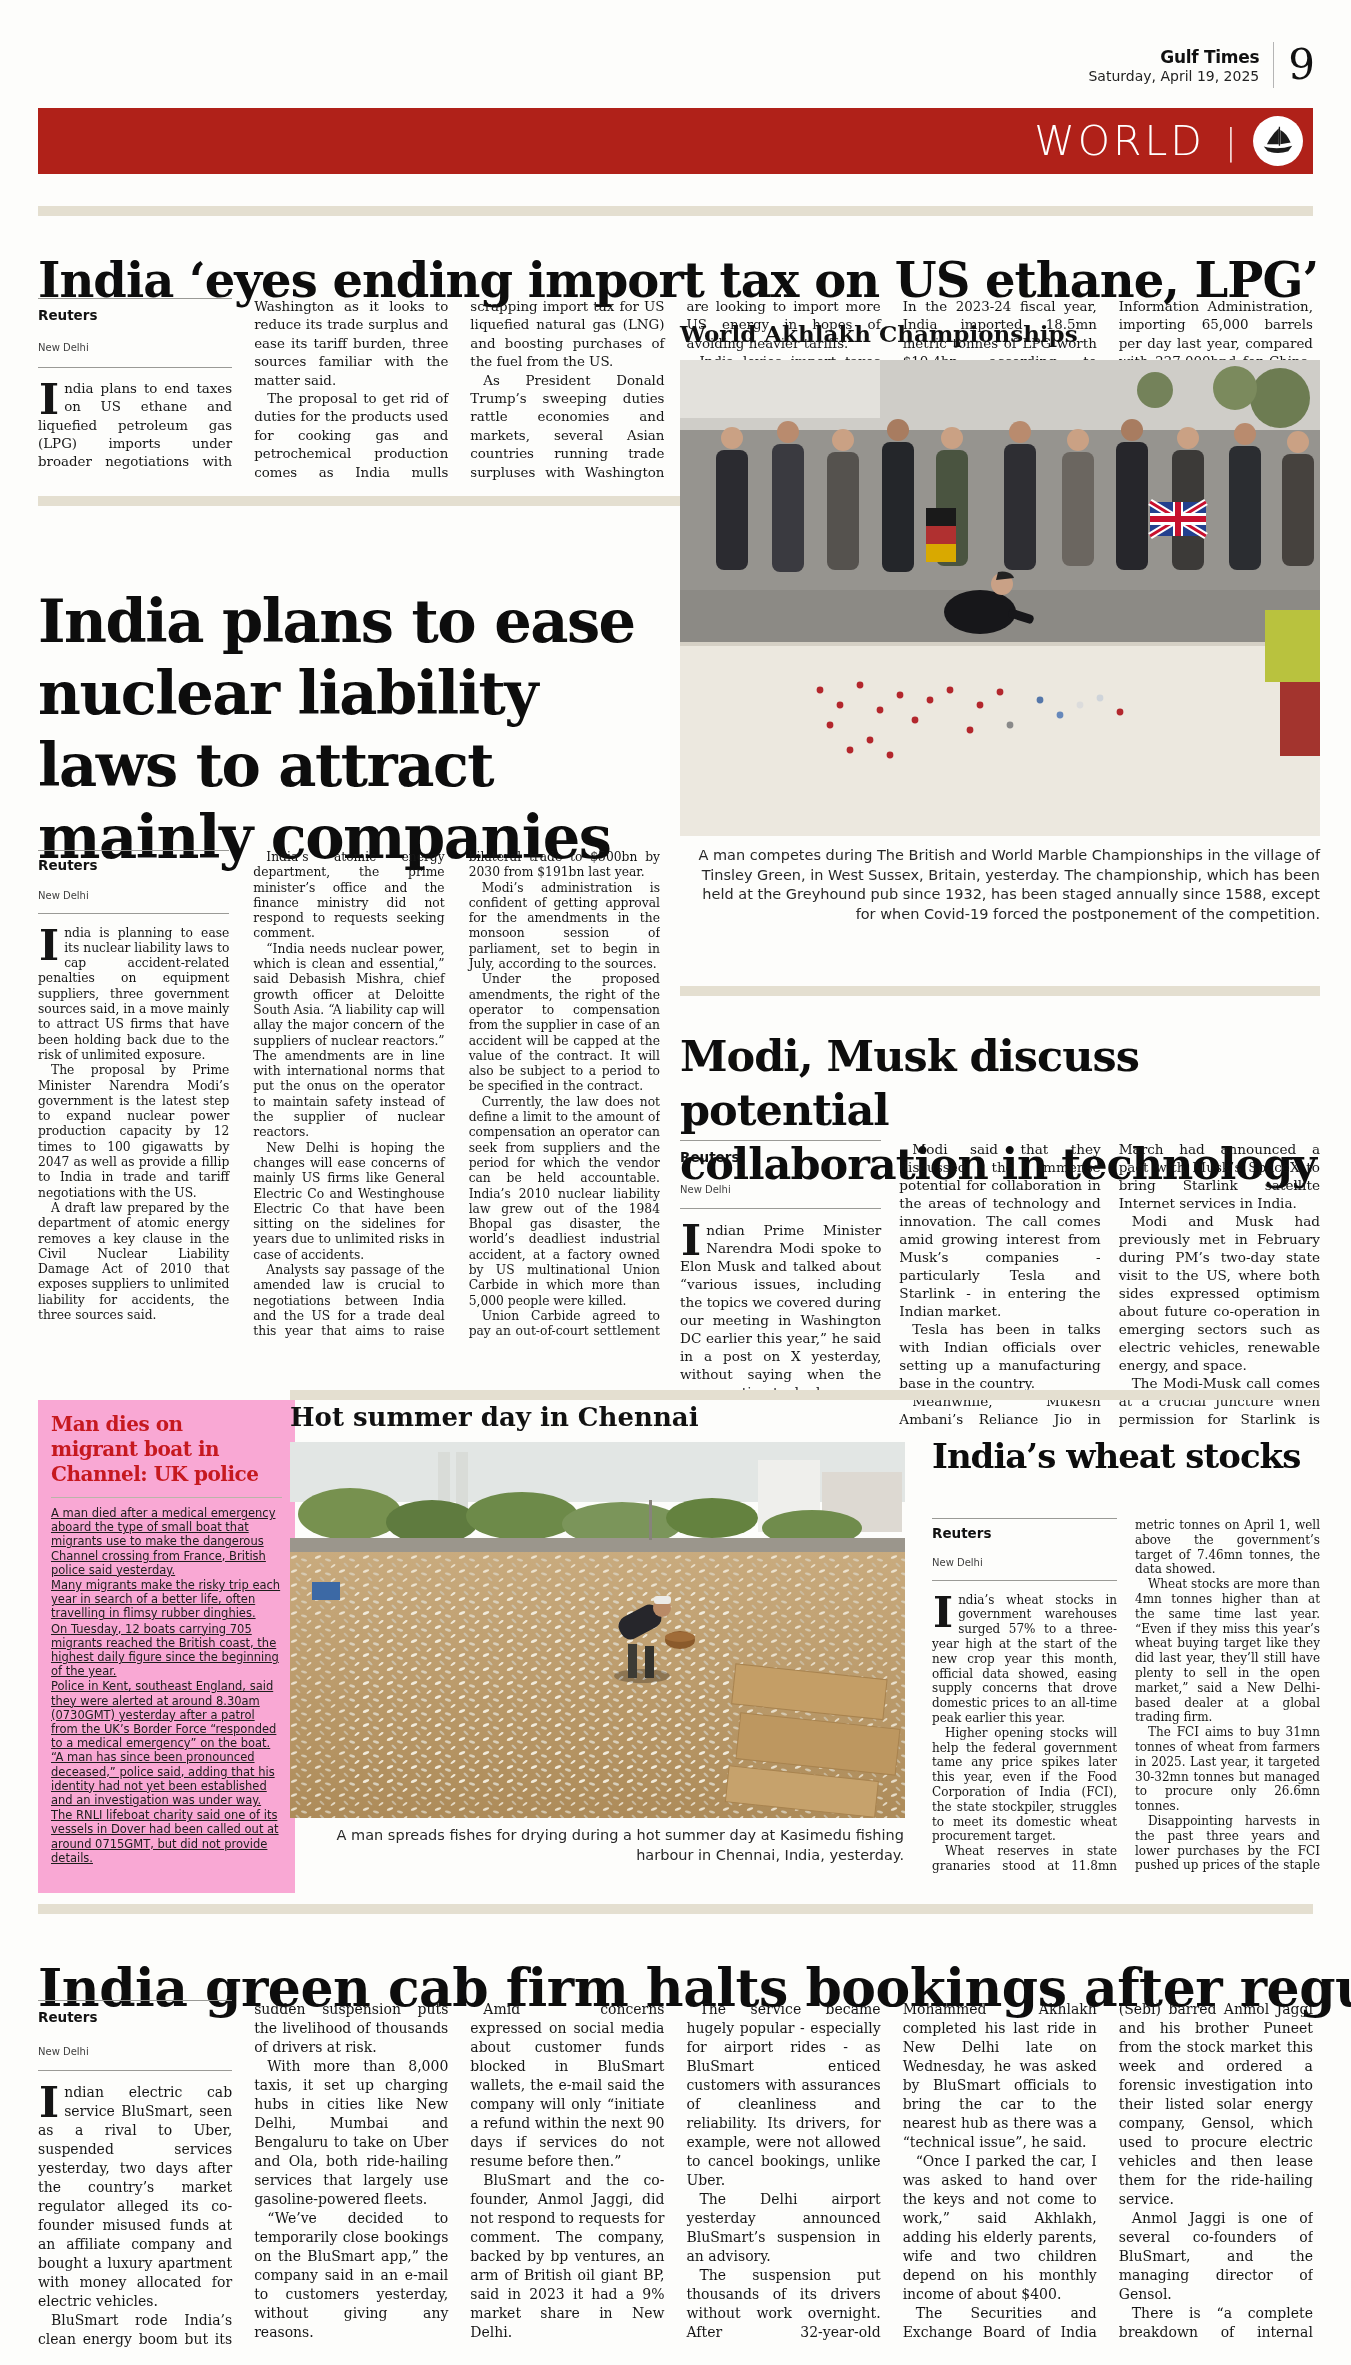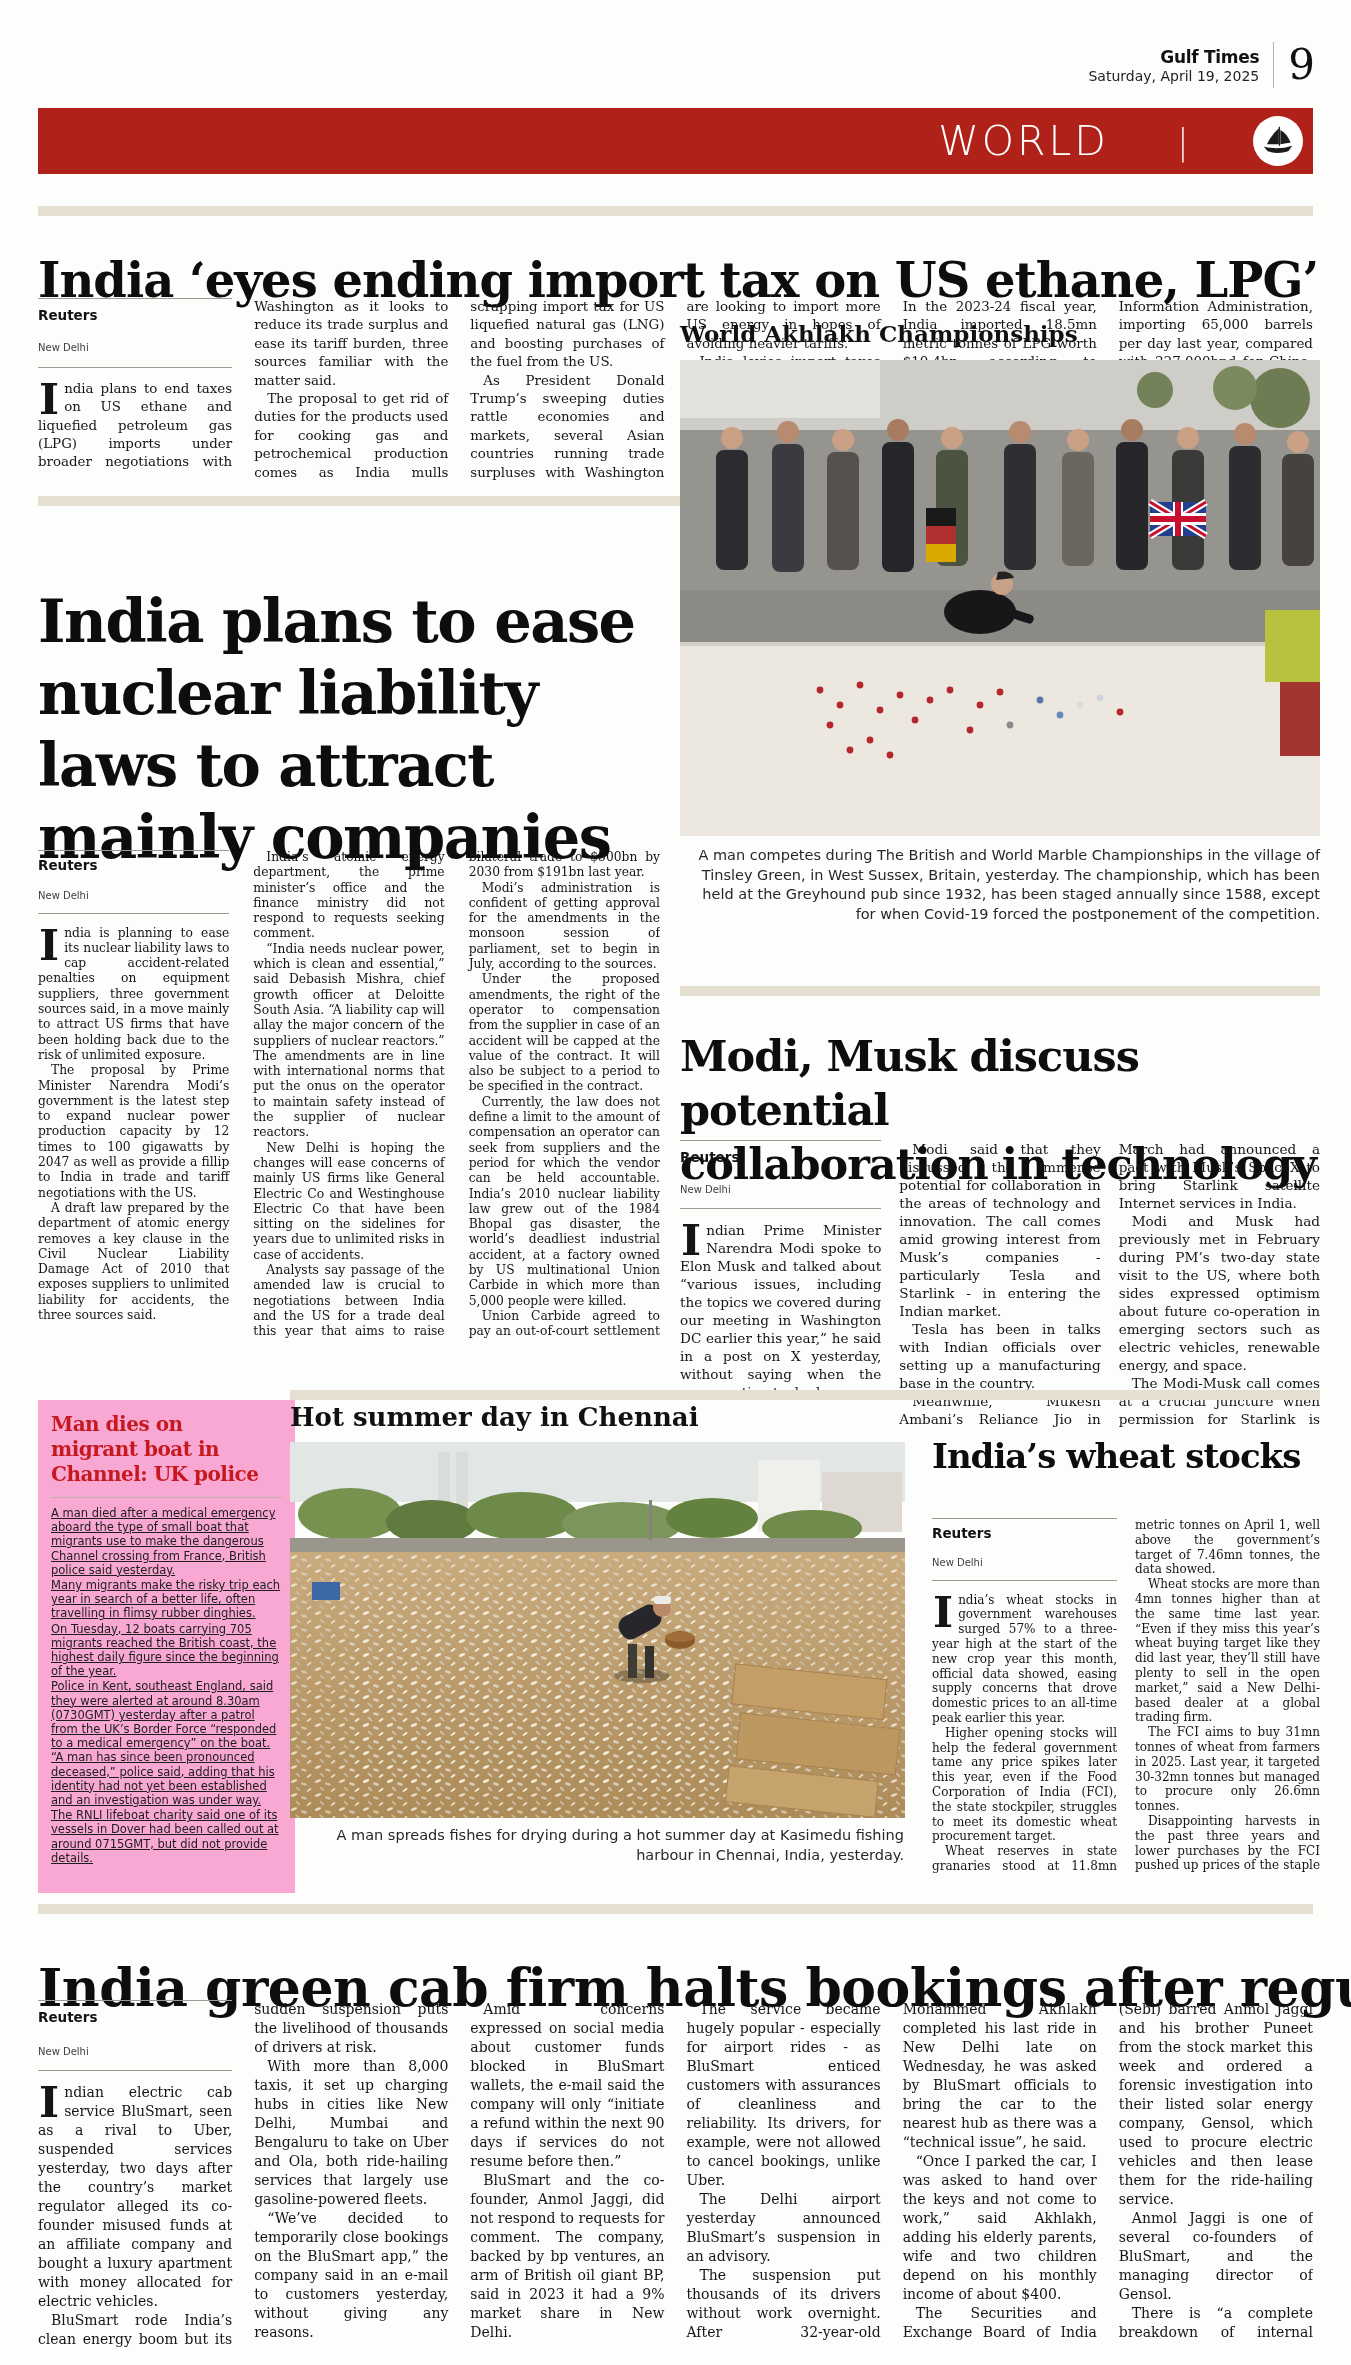--- a/index.html
+++ b/index.html
@@ -18,7 +18,7 @@
 
   
   .banner{left:38px;top:108px;width:1275px;height:66px;background:#b02119;display:flex;align-items:center;
-          justify-content:flex-end;padding-right:10px;box-sizing:border-box;gap:48px;}
+          justify-content:flex-end;padding-right:10px;box-sizing:border-box;}
   .banner-word{color:#fff;font-family:"DejaVu Sans",sans-serif;font-weight:300;font-size:41px;
                letter-spacing:3px;line-height:1;}
   .banner-pipe{color:#f3d9d7;font-weight:200;font-size:36px;margin:0 16px 0 20px;font-family:"DejaVu Sans",sans-serif;}

